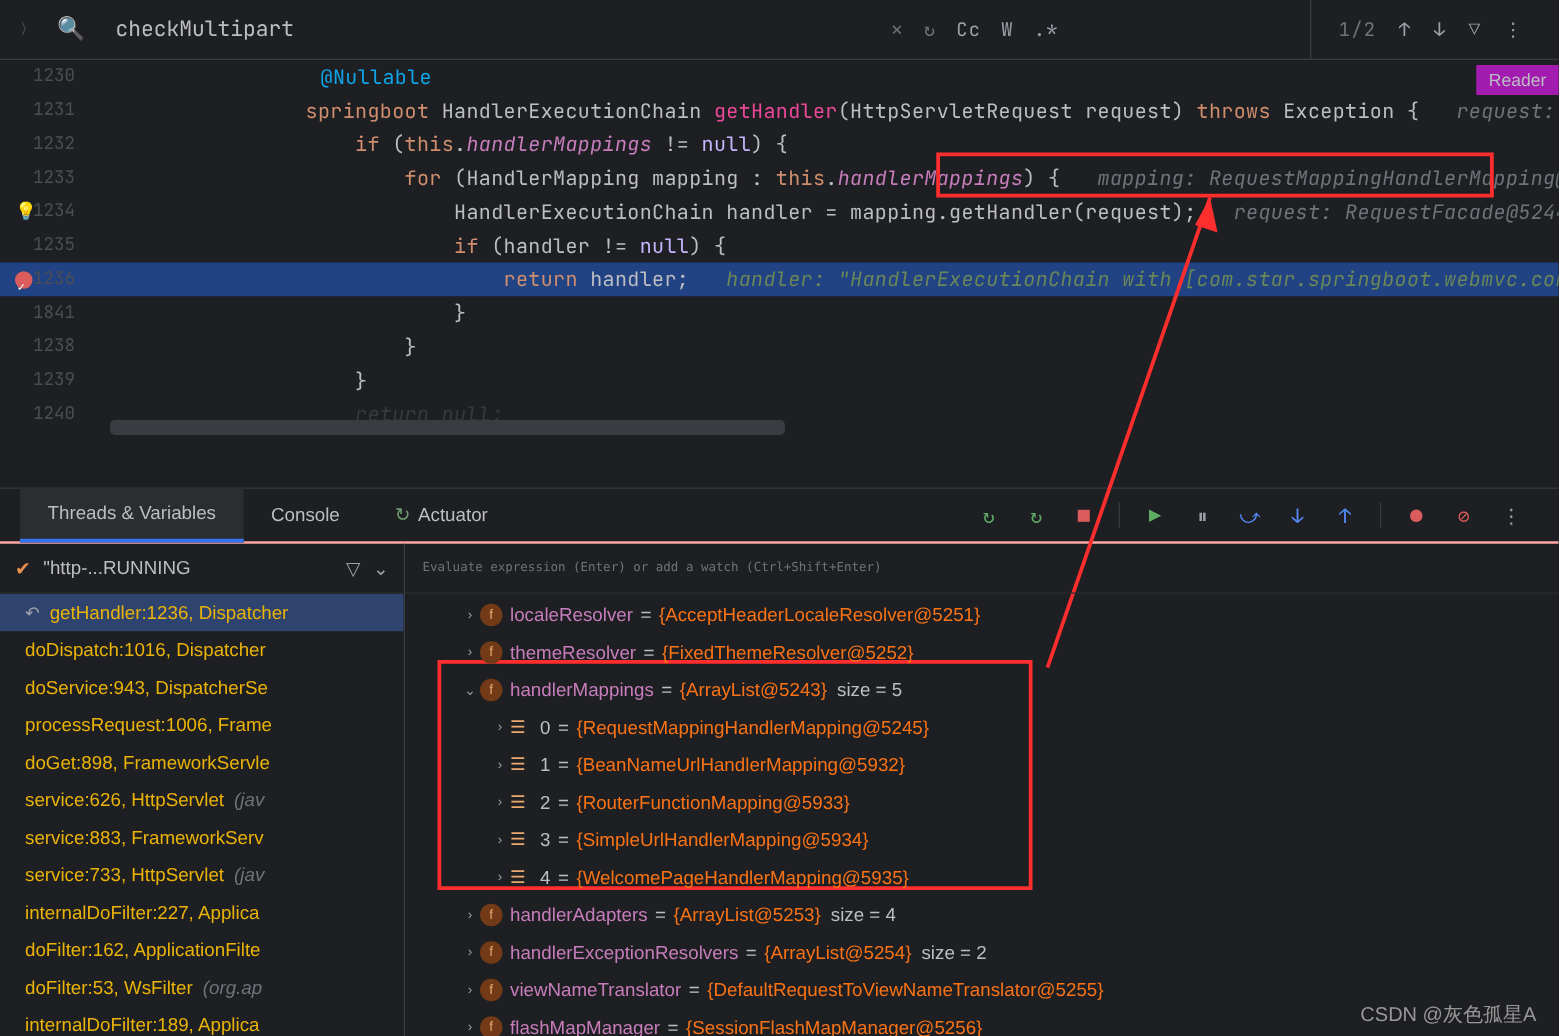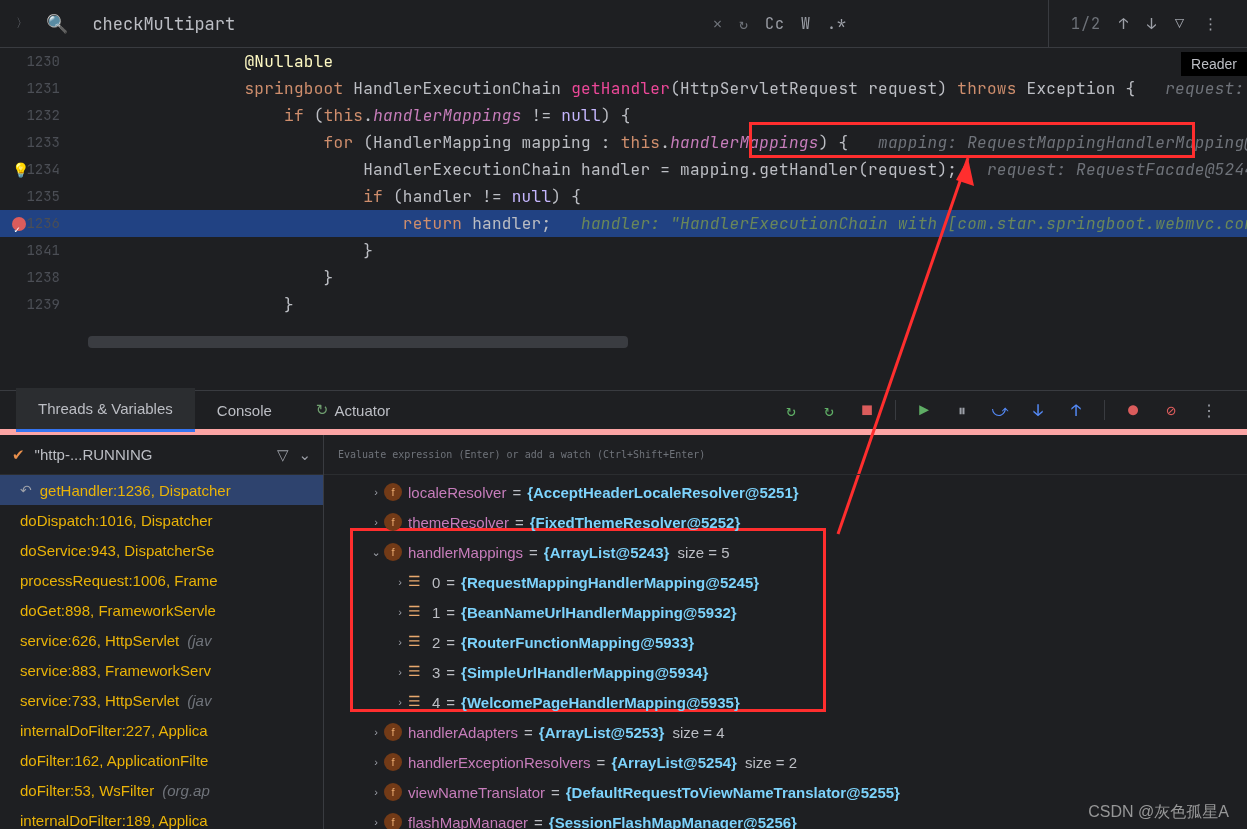--- a/index.html
+++ b/index.html
@@ -17,7 +17,7 @@
   .gutter { width:86px; text-align:right; padding-right:26px; color:#4b4e55; font-size:14px; position:relative; flex-shrink:0;}
   .code { font-size:16px; letter-spacing:0.3px; }
   .kw { color:#cf8e6d; }
-  .ann { color:#fef9c3; }
+  .ann { color:#0ea5e9;margin-left:12px; }
   .type { color:#bcbec4; }
   .fn { color:#ec4899; }
   .fld { color:#c77dbb; font-style:italic; }

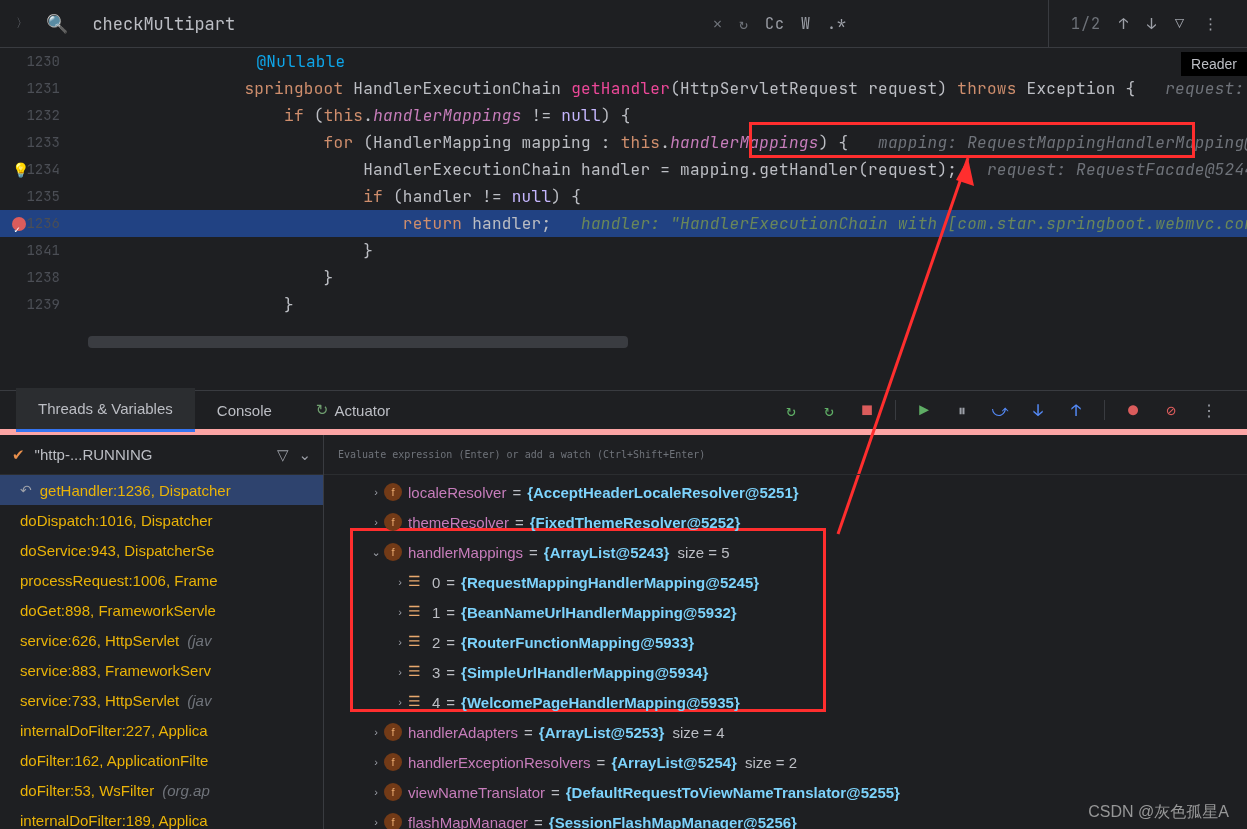--- a/index.html
+++ b/index.html
@@ -28,7 +28,7 @@
   .gutter-bulb { position:absolute; left:12px; top:50%; transform:translateY(-50%); color:#f2c55c; font-size:14px; }
   .gutter-bp { position:absolute; left:12px; top:50%; transform:translateY(-50%); width:14px; height:14px; background:#db5c5c; border-radius:50%; }
   .gutter-bp::after { content:"✓"; color:#fff; font-size:10px; position:absolute; left:2px; top:-1px;}
-  .reader-tab { position:absolute; right:0; top:52px; background:#000000; color:#bcbec4; padding:4px 10px; font-size:14px; font-family:sans-serif;}
+  .reader-tab { position:absolute; right:0; top:52px; background:#a21caf; color:#bcbec4; padding:4px 10px; font-size:14px; font-family:sans-serif;}
   .red-box { position:absolute; border:3px solid #ff2e2e; pointer-events:none; }
   .scrollbar-h { position:absolute; left:88px; bottom:0; height:12px; width:540px; background:#3a3c41; border-radius:4px;}
 

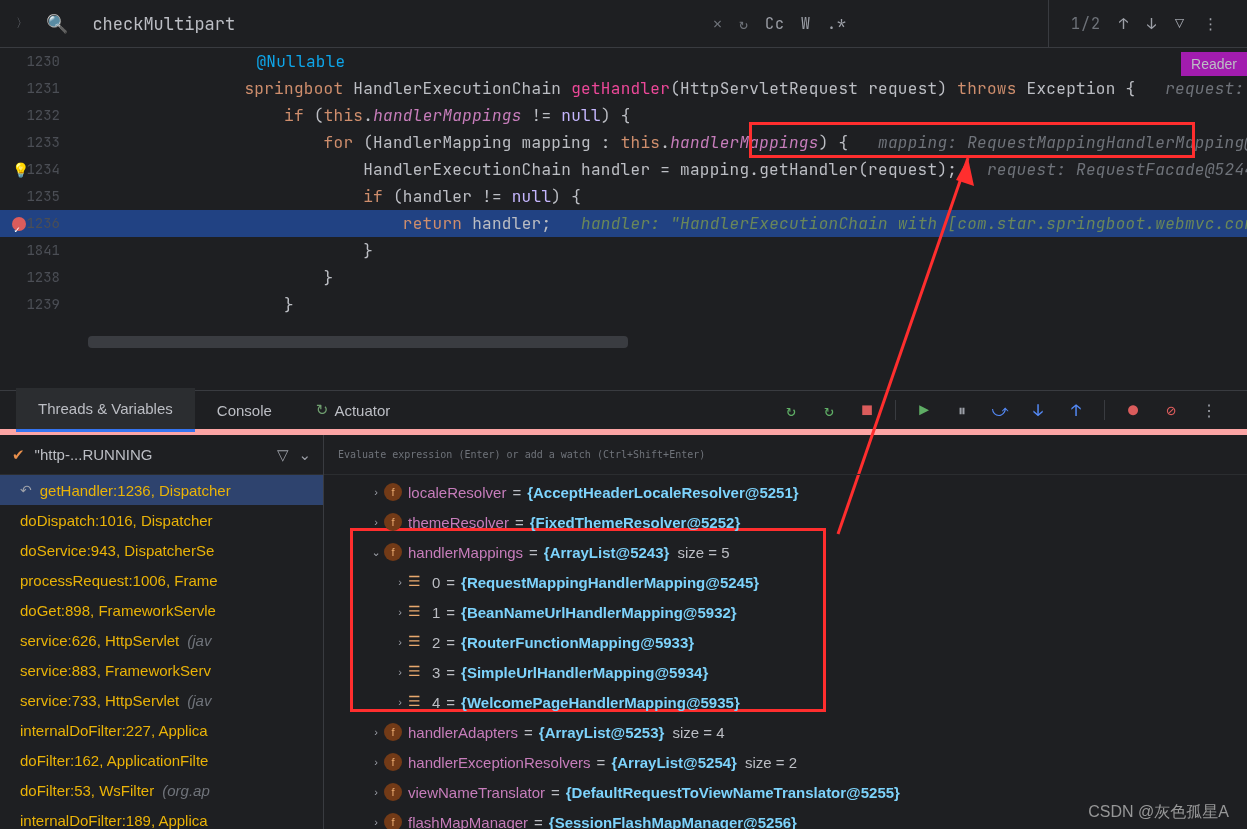--- a/index.html
+++ b/index.html
@@ -106,6 +106,7 @@
     <div class="editor-row"><div class="gutter">1841</div><div class="code">                            <span class="type">}</span></div></div>
     <div class="editor-row"><div class="gutter">1238</div><div class="code">                        <span class="type">}</span></div></div>
     <div class="editor-row"><div class="gutter">1239</div><div class="code">                    <span class="type">}</span></div></div>
+    <div class="editor-row"><div class="gutter">1240</div><div class="code" style="opacity: 0.3;">                    <span class="inlay">return null;</span></div></div>
     <div class="scrollbar-h"></div>
   </div>
 <div class="reader-tab">Reader</div>

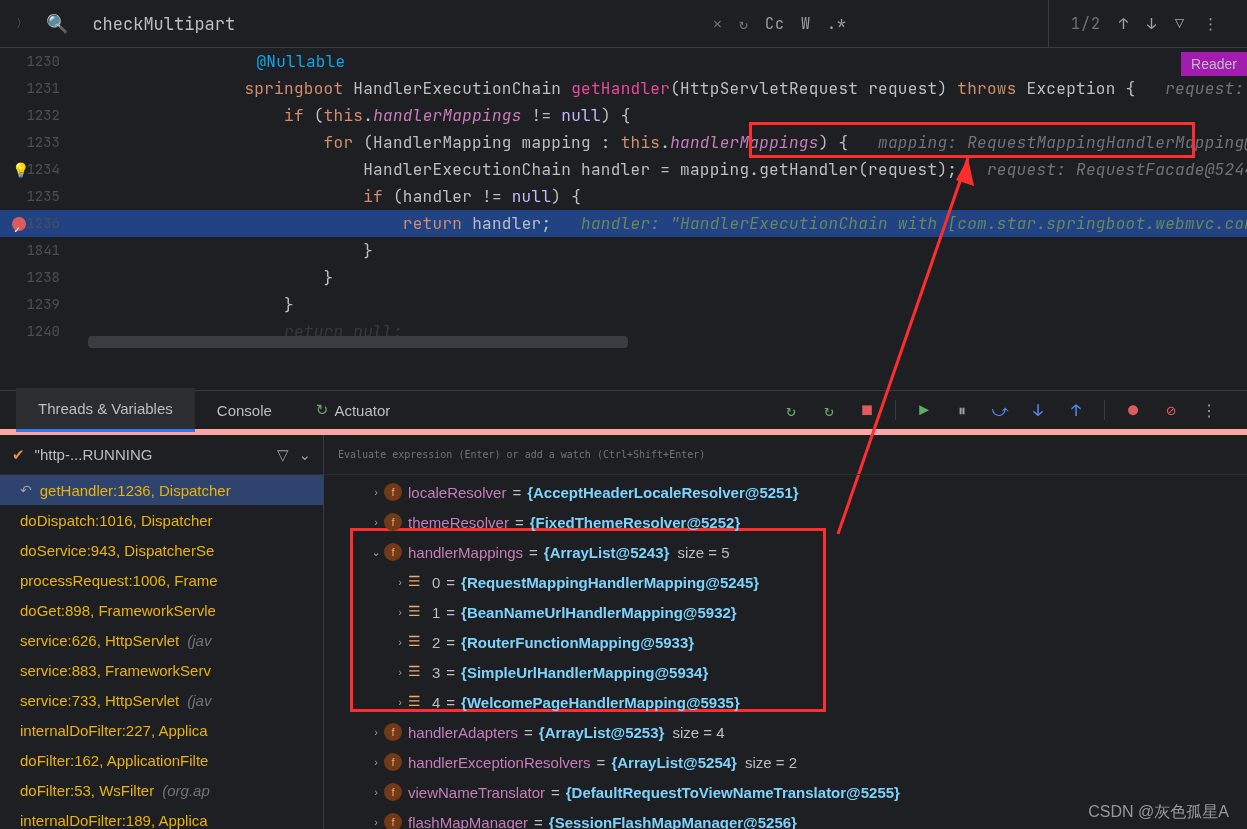--- a/index.html
+++ b/index.html
@@ -33,7 +33,7 @@
   .scrollbar-h { position:absolute; left:88px; bottom:0; height:12px; width:540px; background:#3a3c41; border-radius:4px;}
 
   .debug-panel { border-top:1px solid #393b40; }
-  .debug-tabs { display:flex; align-items:center; height:44px; border-bottom:6px solid #fca5a5; padding-left:16px; gap:0;}
+  .debug-tabs { display:flex; align-items:center; height:44px; border-bottom:2px solid #fca5a5; padding-left:16px; gap:0;}
   .dtab { padding:0 22px; height:44px; display:flex; align-items:center; color:#bcbec4; font-size:15px; font-family:sans-serif; cursor:pointer;}
   .dtab.active { border-bottom:3px solid #3574f0; background:#2b2d30; }
   .dtab.act { color:#bcbec4;}

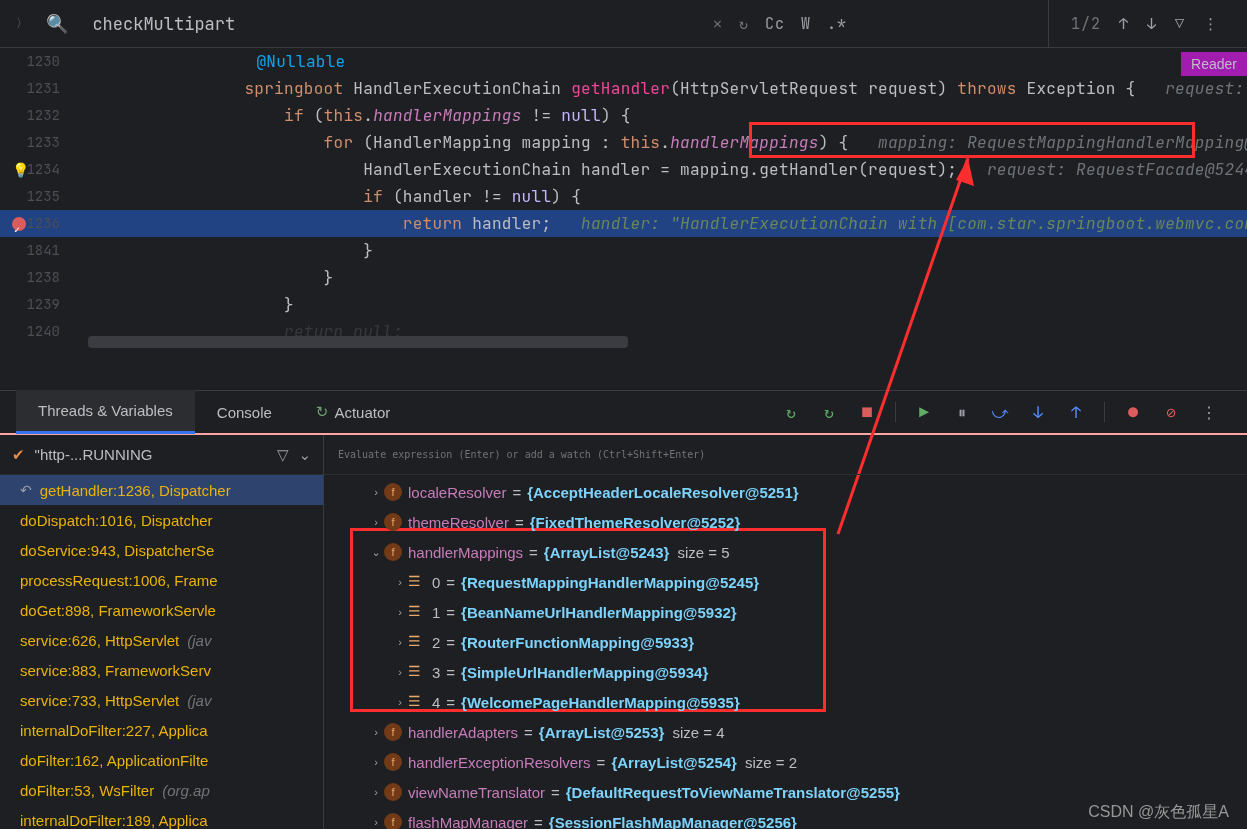--- a/index.html
+++ b/index.html
@@ -66,7 +66,7 @@
   .var-row .badge-e { width:18px; height:18px; color:#e8a86e; font-size:14px; margin-right:6px; }
   .var-row .name { color:#c77dbb; }
   .var-row .eq { color:#bcbec4; margin:0 6px;}
-  .var-row .val { color:#7dd3fc;font-weight:bold; }
+  .var-row .val { color:#f97316; }
   .var-row .extra { color:#bcbec4; margin-left:8px;}
   
   .arrow-line { position:absolute; pointer-events:none; }

